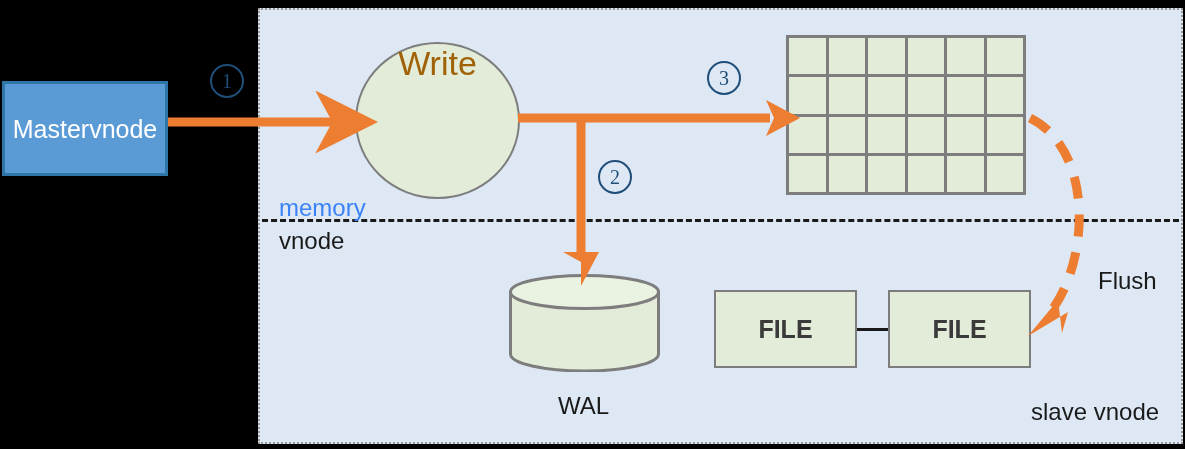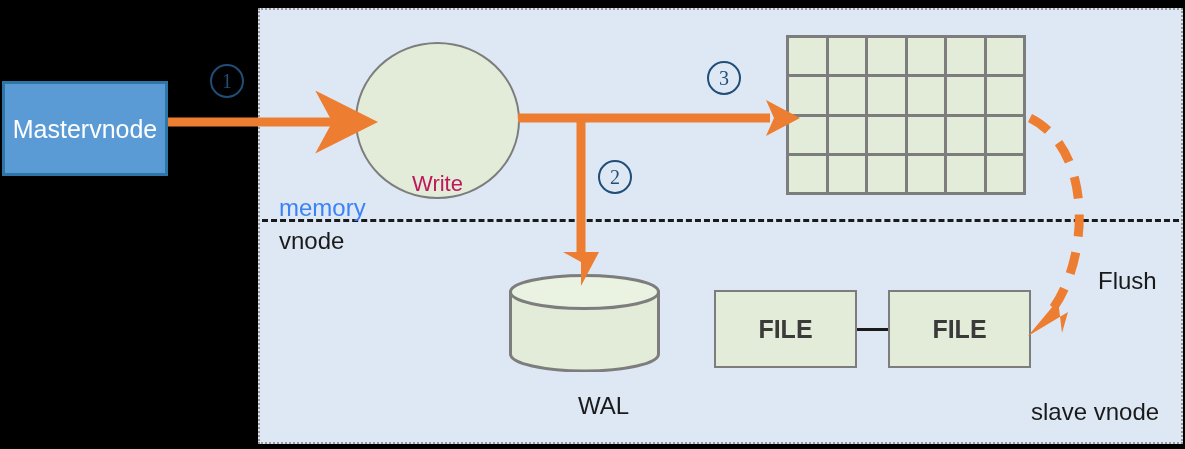--- a/index.html
+++ b/index.html
@@ -59,10 +59,10 @@
     border: 2px solid #7d7d7d;
     box-sizing: border-box;
     display: flex;
-    align-items: flex-end;
-    justify-content: center;
-    color: #be185d;
-    font-size: 22px;
+    align-items: flex-start;
+    justify-content: center;
+    color: #a16207;
+    font-size: 34px;
   }
 
   

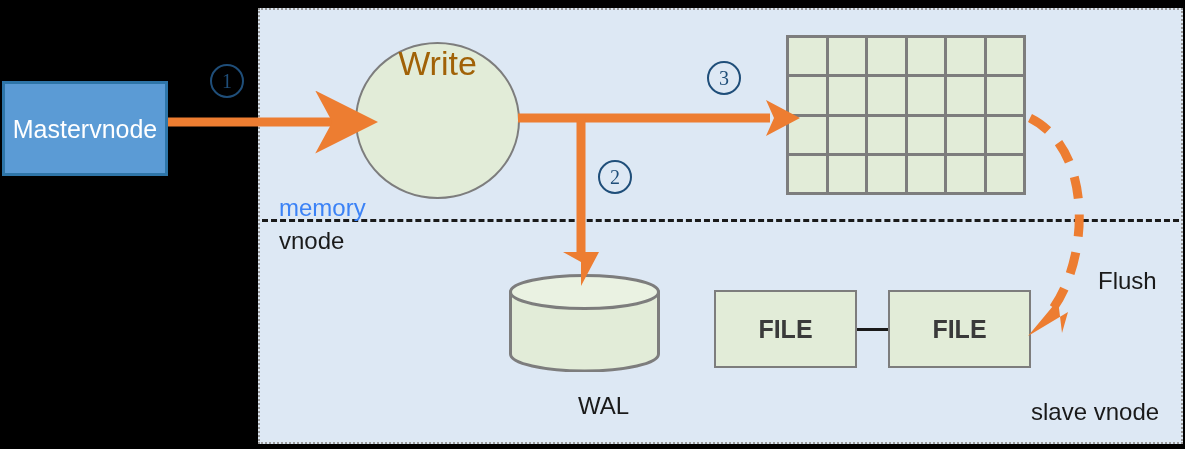--- a/index.html
+++ b/index.html
@@ -94,7 +94,7 @@
   }
   #wal-label {
     position: absolute;
-    left: 528px;
+    left: 508px;
     top: 392px;
     width: 151px;
     text-align: center;

